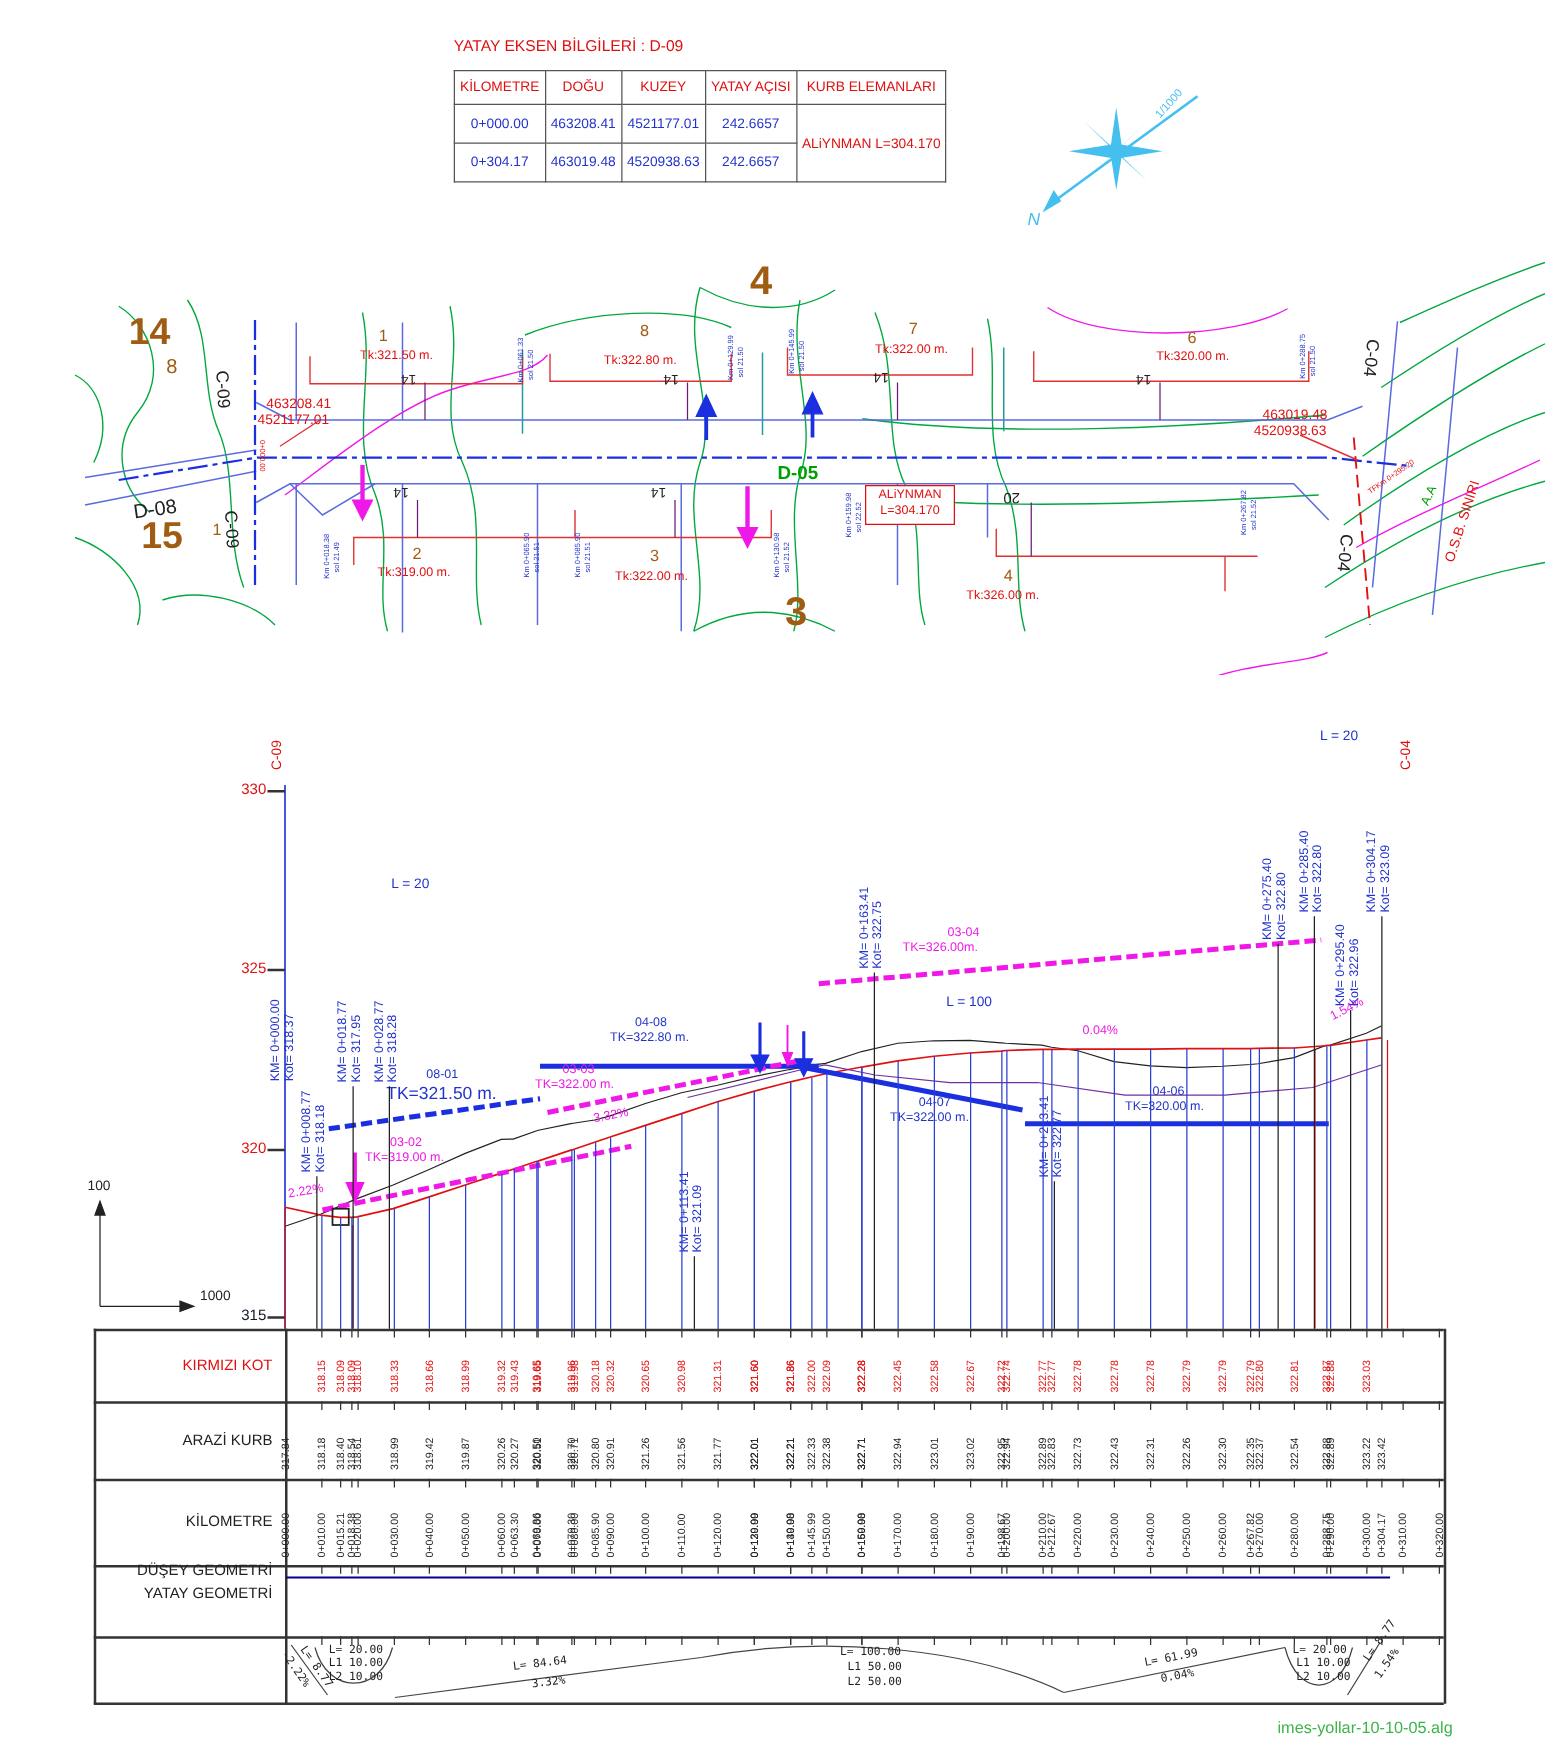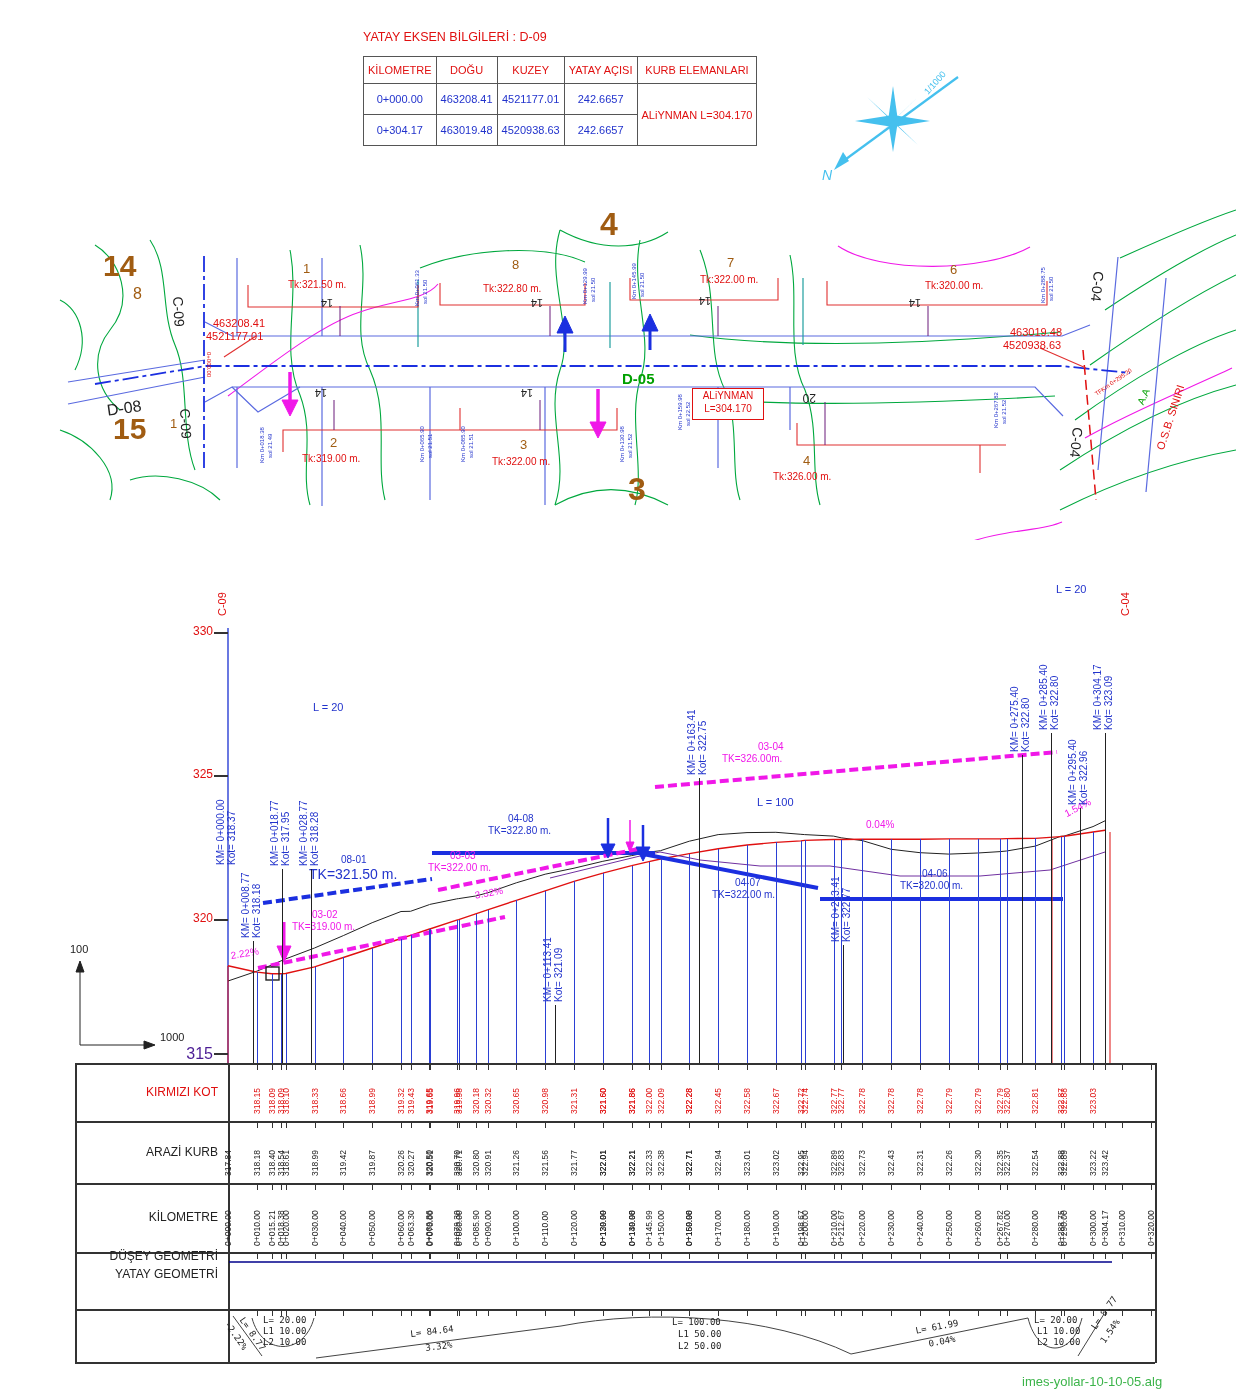--- a/index.html
+++ b/index.html
@@ -354,7 +354,7 @@
       <div class="tline" style="left: 214px; top: 775px; width: 14px; height: 1.5px;"></div>
       <div class="abs" style="left: 183px; top: 912px; width: 30px; text-align: right; color: rgb(224, 16, 16); font-size: 12px;">320</div>
       <div class="tline" style="left: 214px; top: 919px; width: 14px; height: 1.5px;"></div>
-      <div class="abs" style="left: 183px; top: 1046px; width: 30px; text-align: right; color: #4c1d95; font-size: 16px;">315</div>
+      <div class="abs" style="left: 183px; top: 1046px; width: 30px; text-align: right; color: #0f172a; font-size: 12px;">315</div>
       <div class="tline" style="left: 214px; top: 1053px; width: 14px; height: 1.5px;"></div>
       <div class="abs" style="left: 215px; top: 865px; font-size: 10px; line-height: 11px; color: rgb(34, 51, 204); transform: rotate(-90deg); transform-origin: 0px 0px;">KM= 0+000.00
 Kot= 318.37</div>

